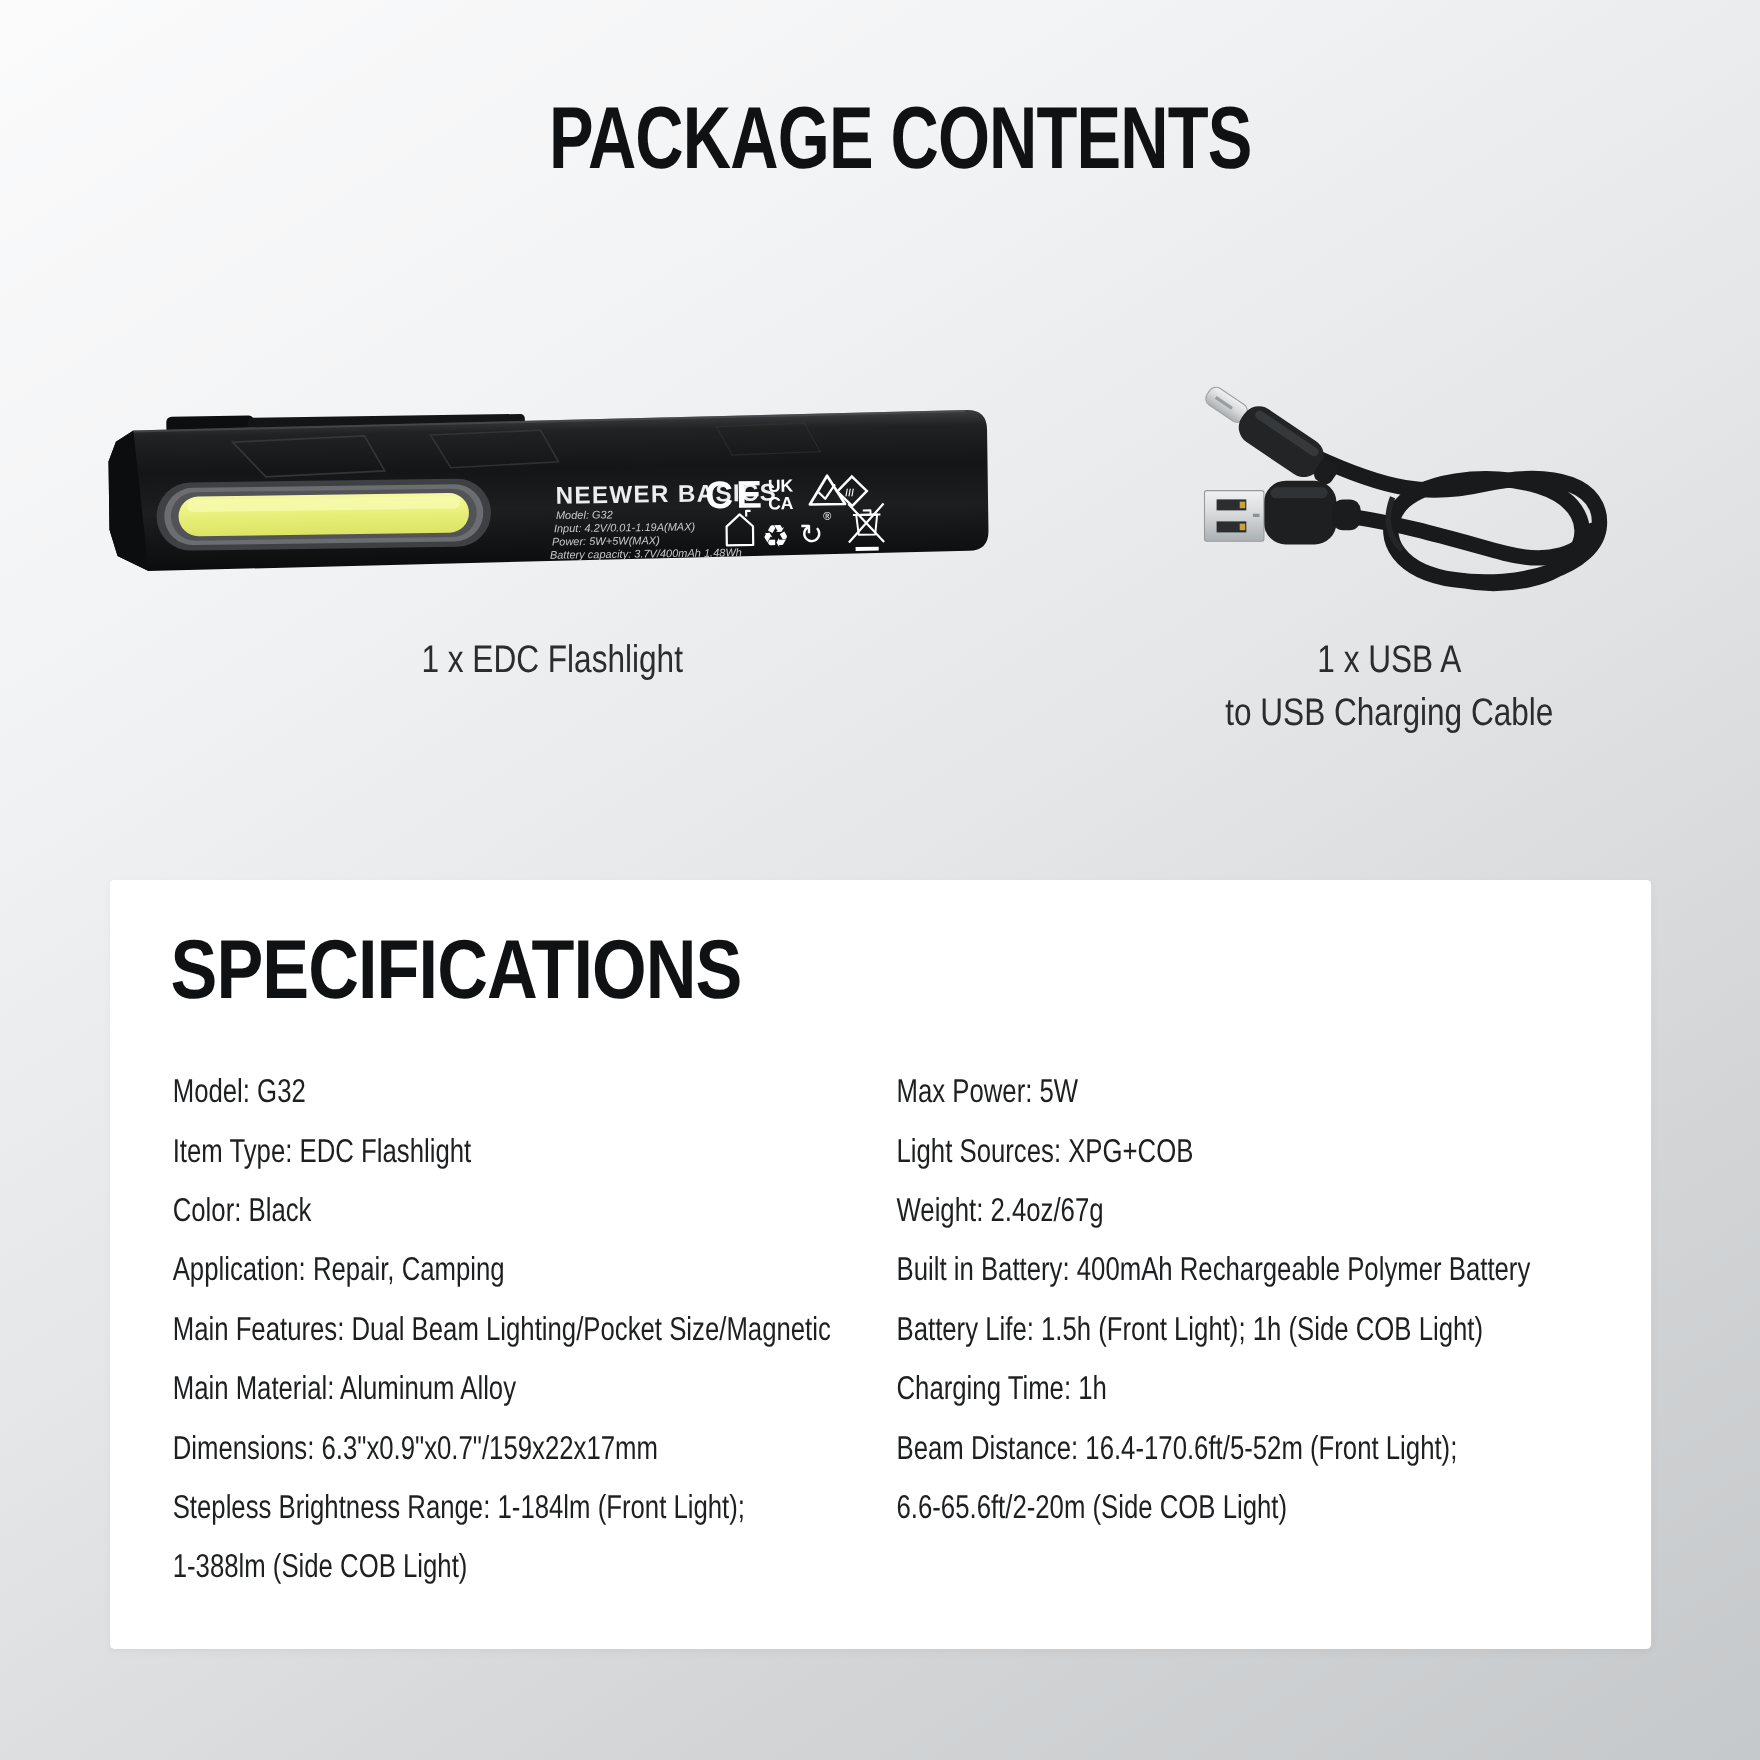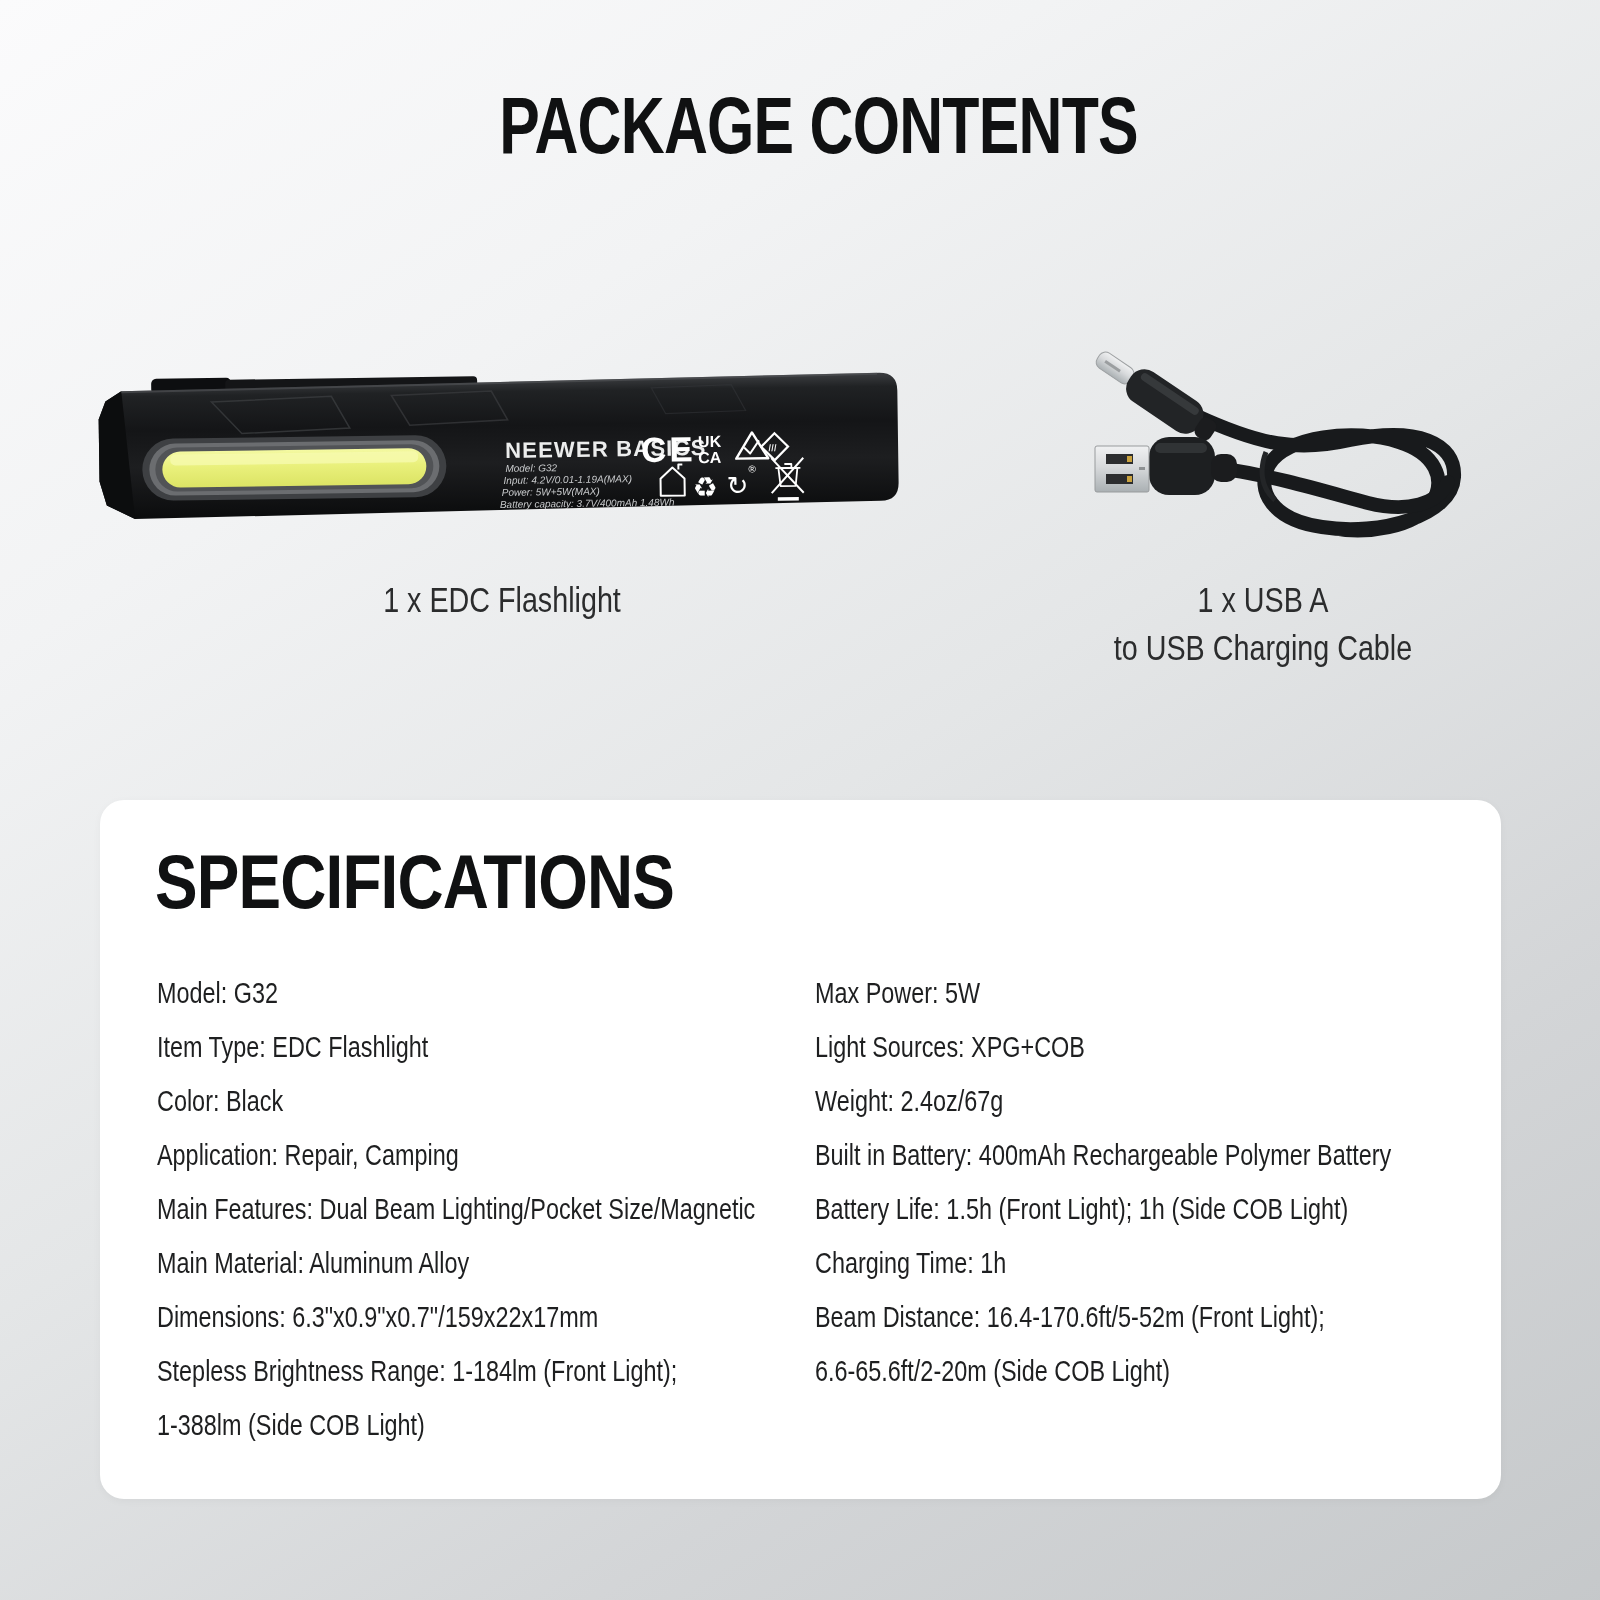--- a/index.html
+++ b/index.html
@@ -28,7 +28,7 @@
   .caption-cable{left:1063px;top:576px;width:400px;}
   .spec-card{
     position:absolute;left:100px;top:800px;width:1401px;height:699px;
-    background:#ffffff;border-radius:24px;
+    background:#ffffff;border-radius:4px;
     box-shadow:0 2px 8px rgba(0,0,0,0.04);
   }
   .spec-heading{

